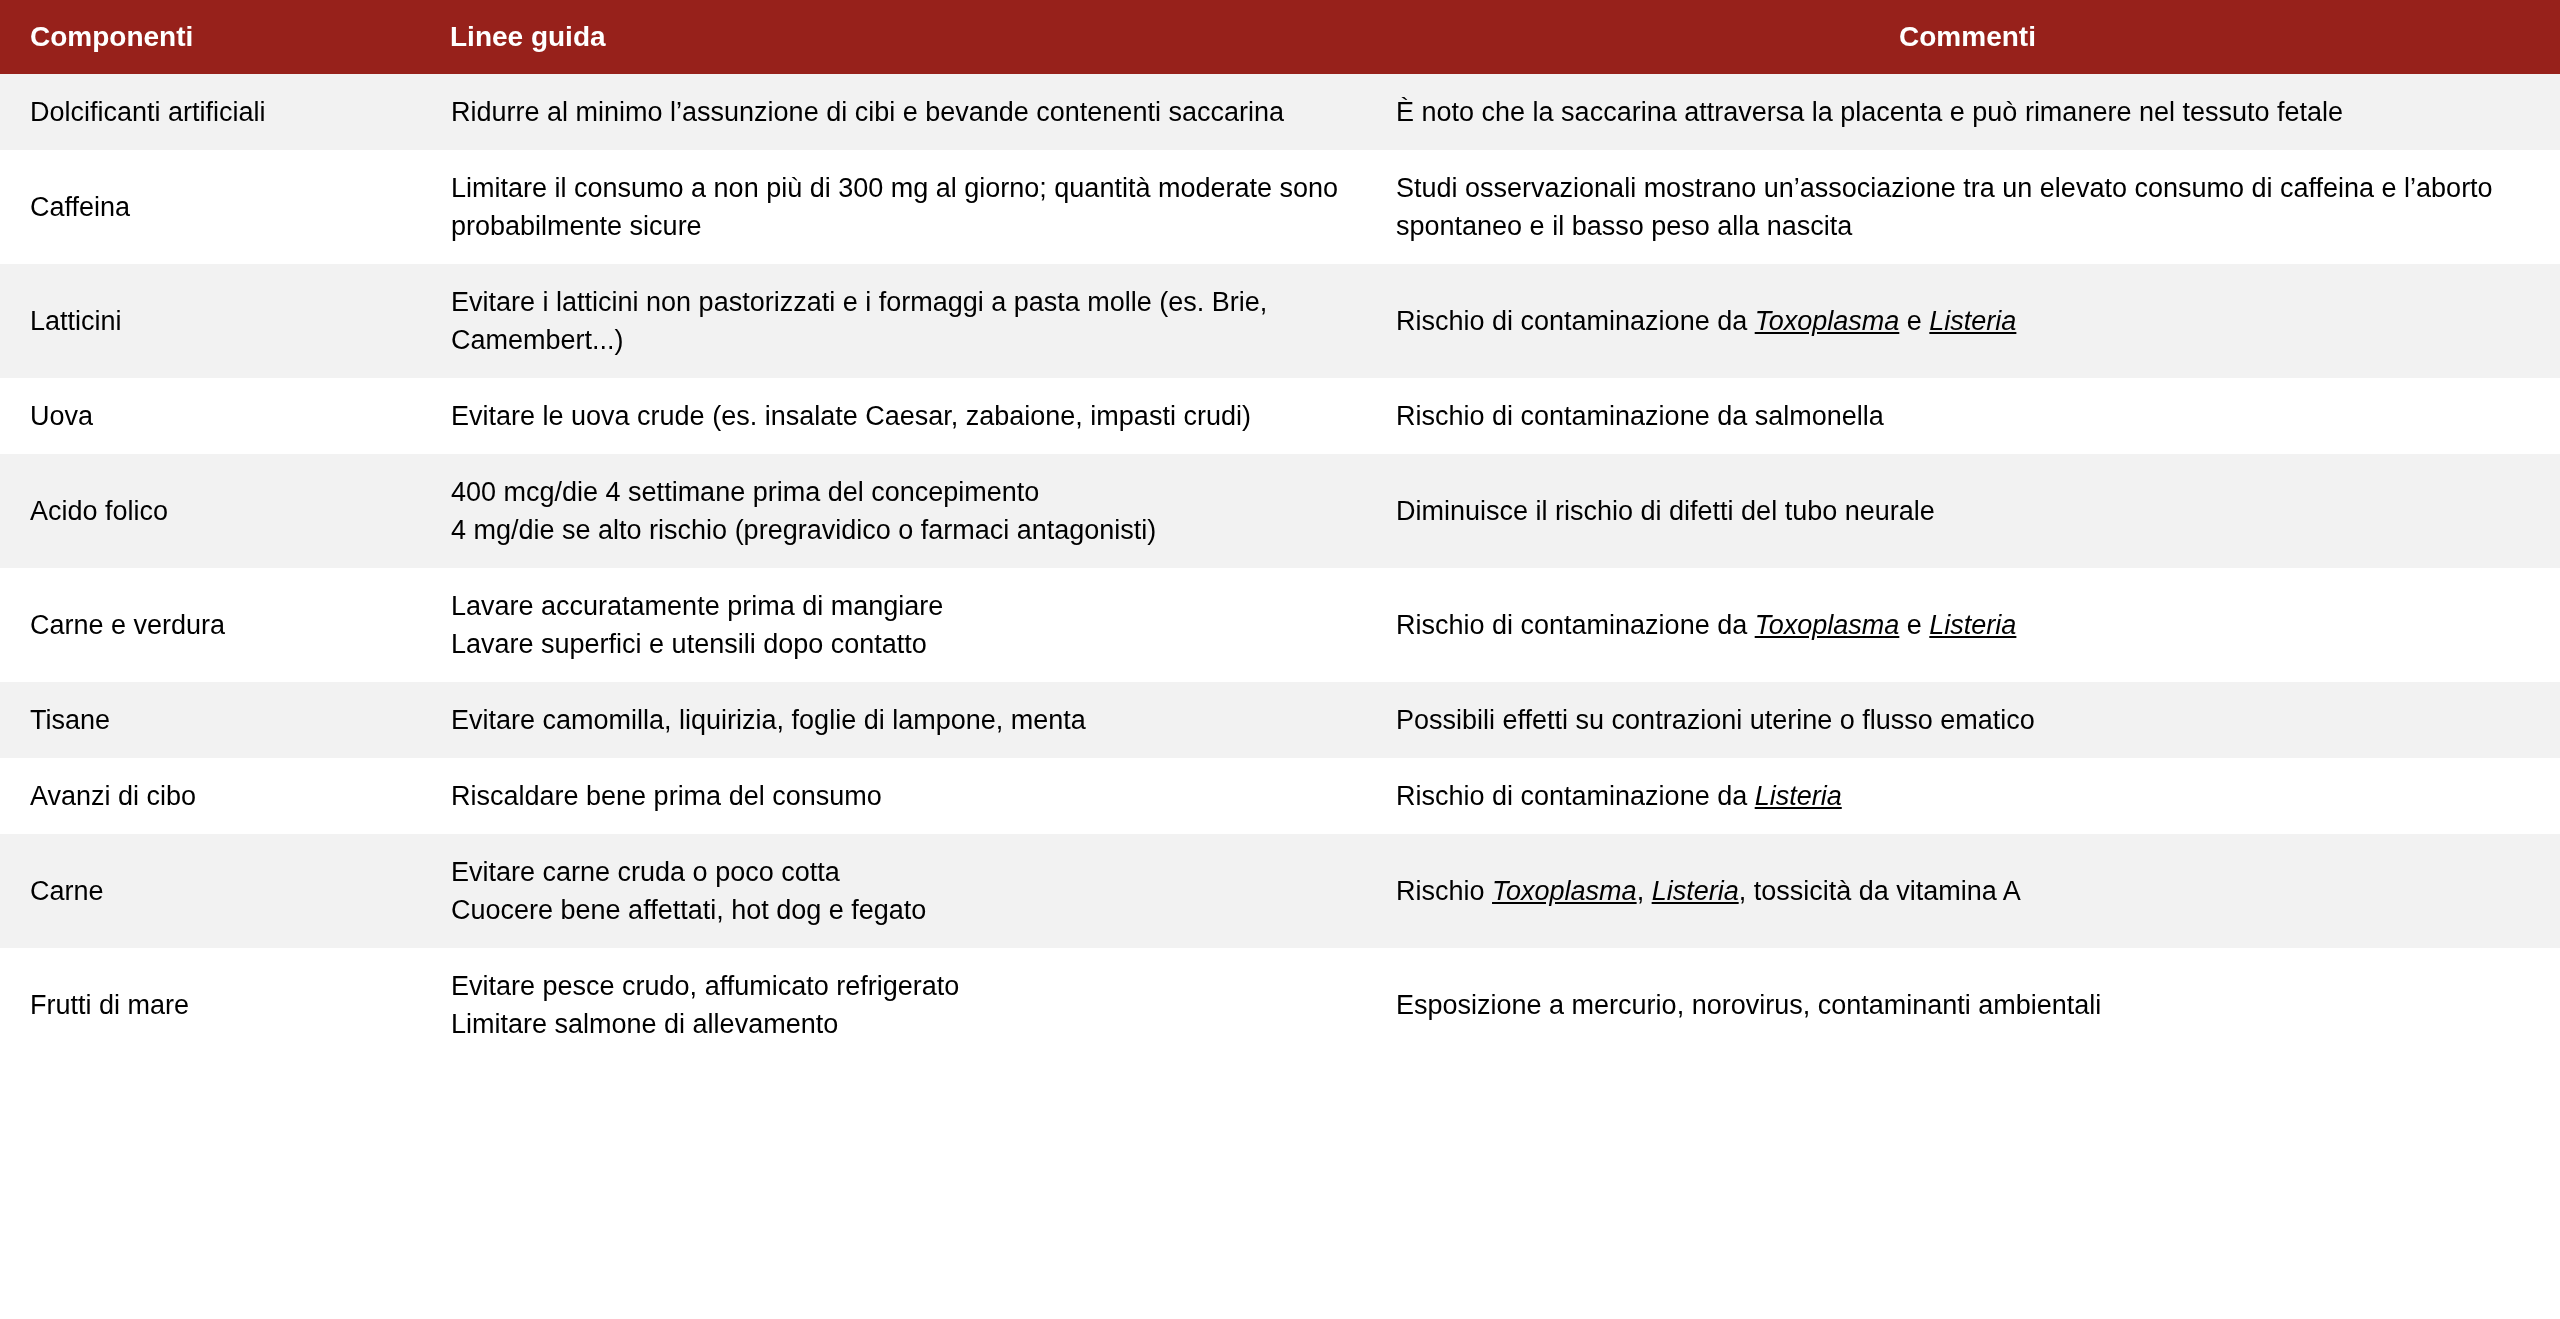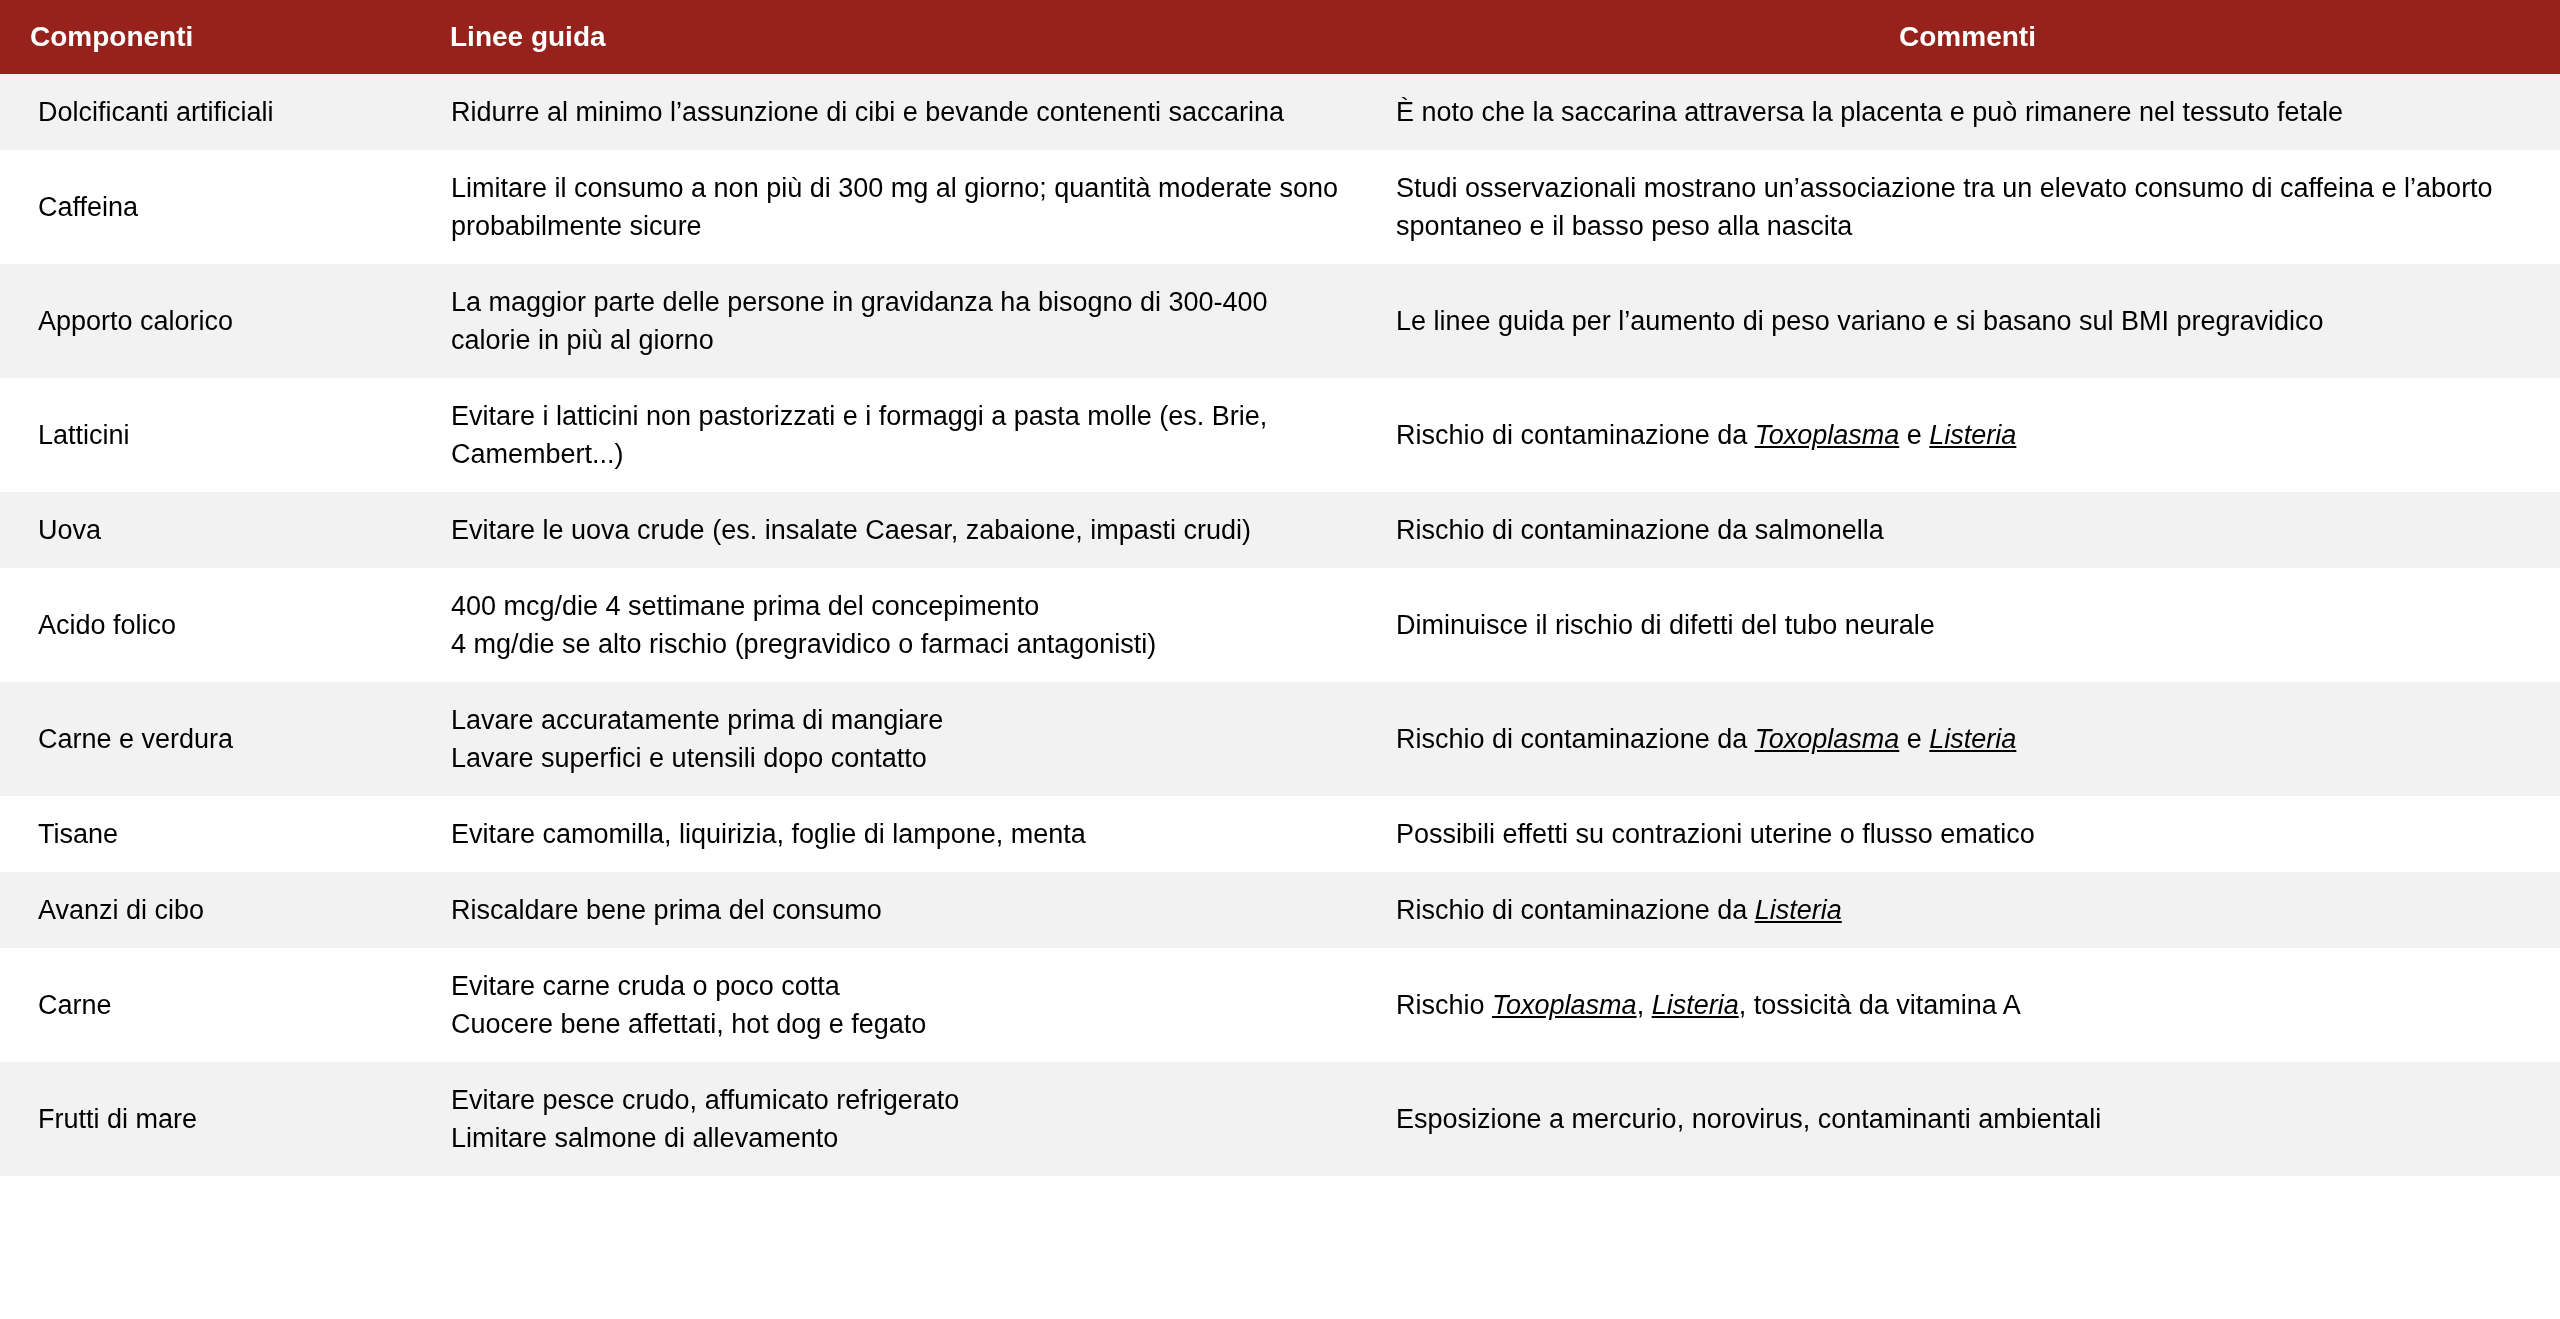--- a/index.html
+++ b/index.html
@@ -40,7 +40,7 @@
     padding-top: 19px;
     padding-bottom: 19px;
   }
-  td.c1 { padding-left: 38px; padding-right: 55px; }
+  td.c1 { padding-left: 30px; padding-right: 55px; }
   td.c2 { padding-right: 45px; }
   td.c3 { padding-right: 20px; }
   tbody tr:nth-child(odd) { background: var(--stripe, #F2F2F2); }

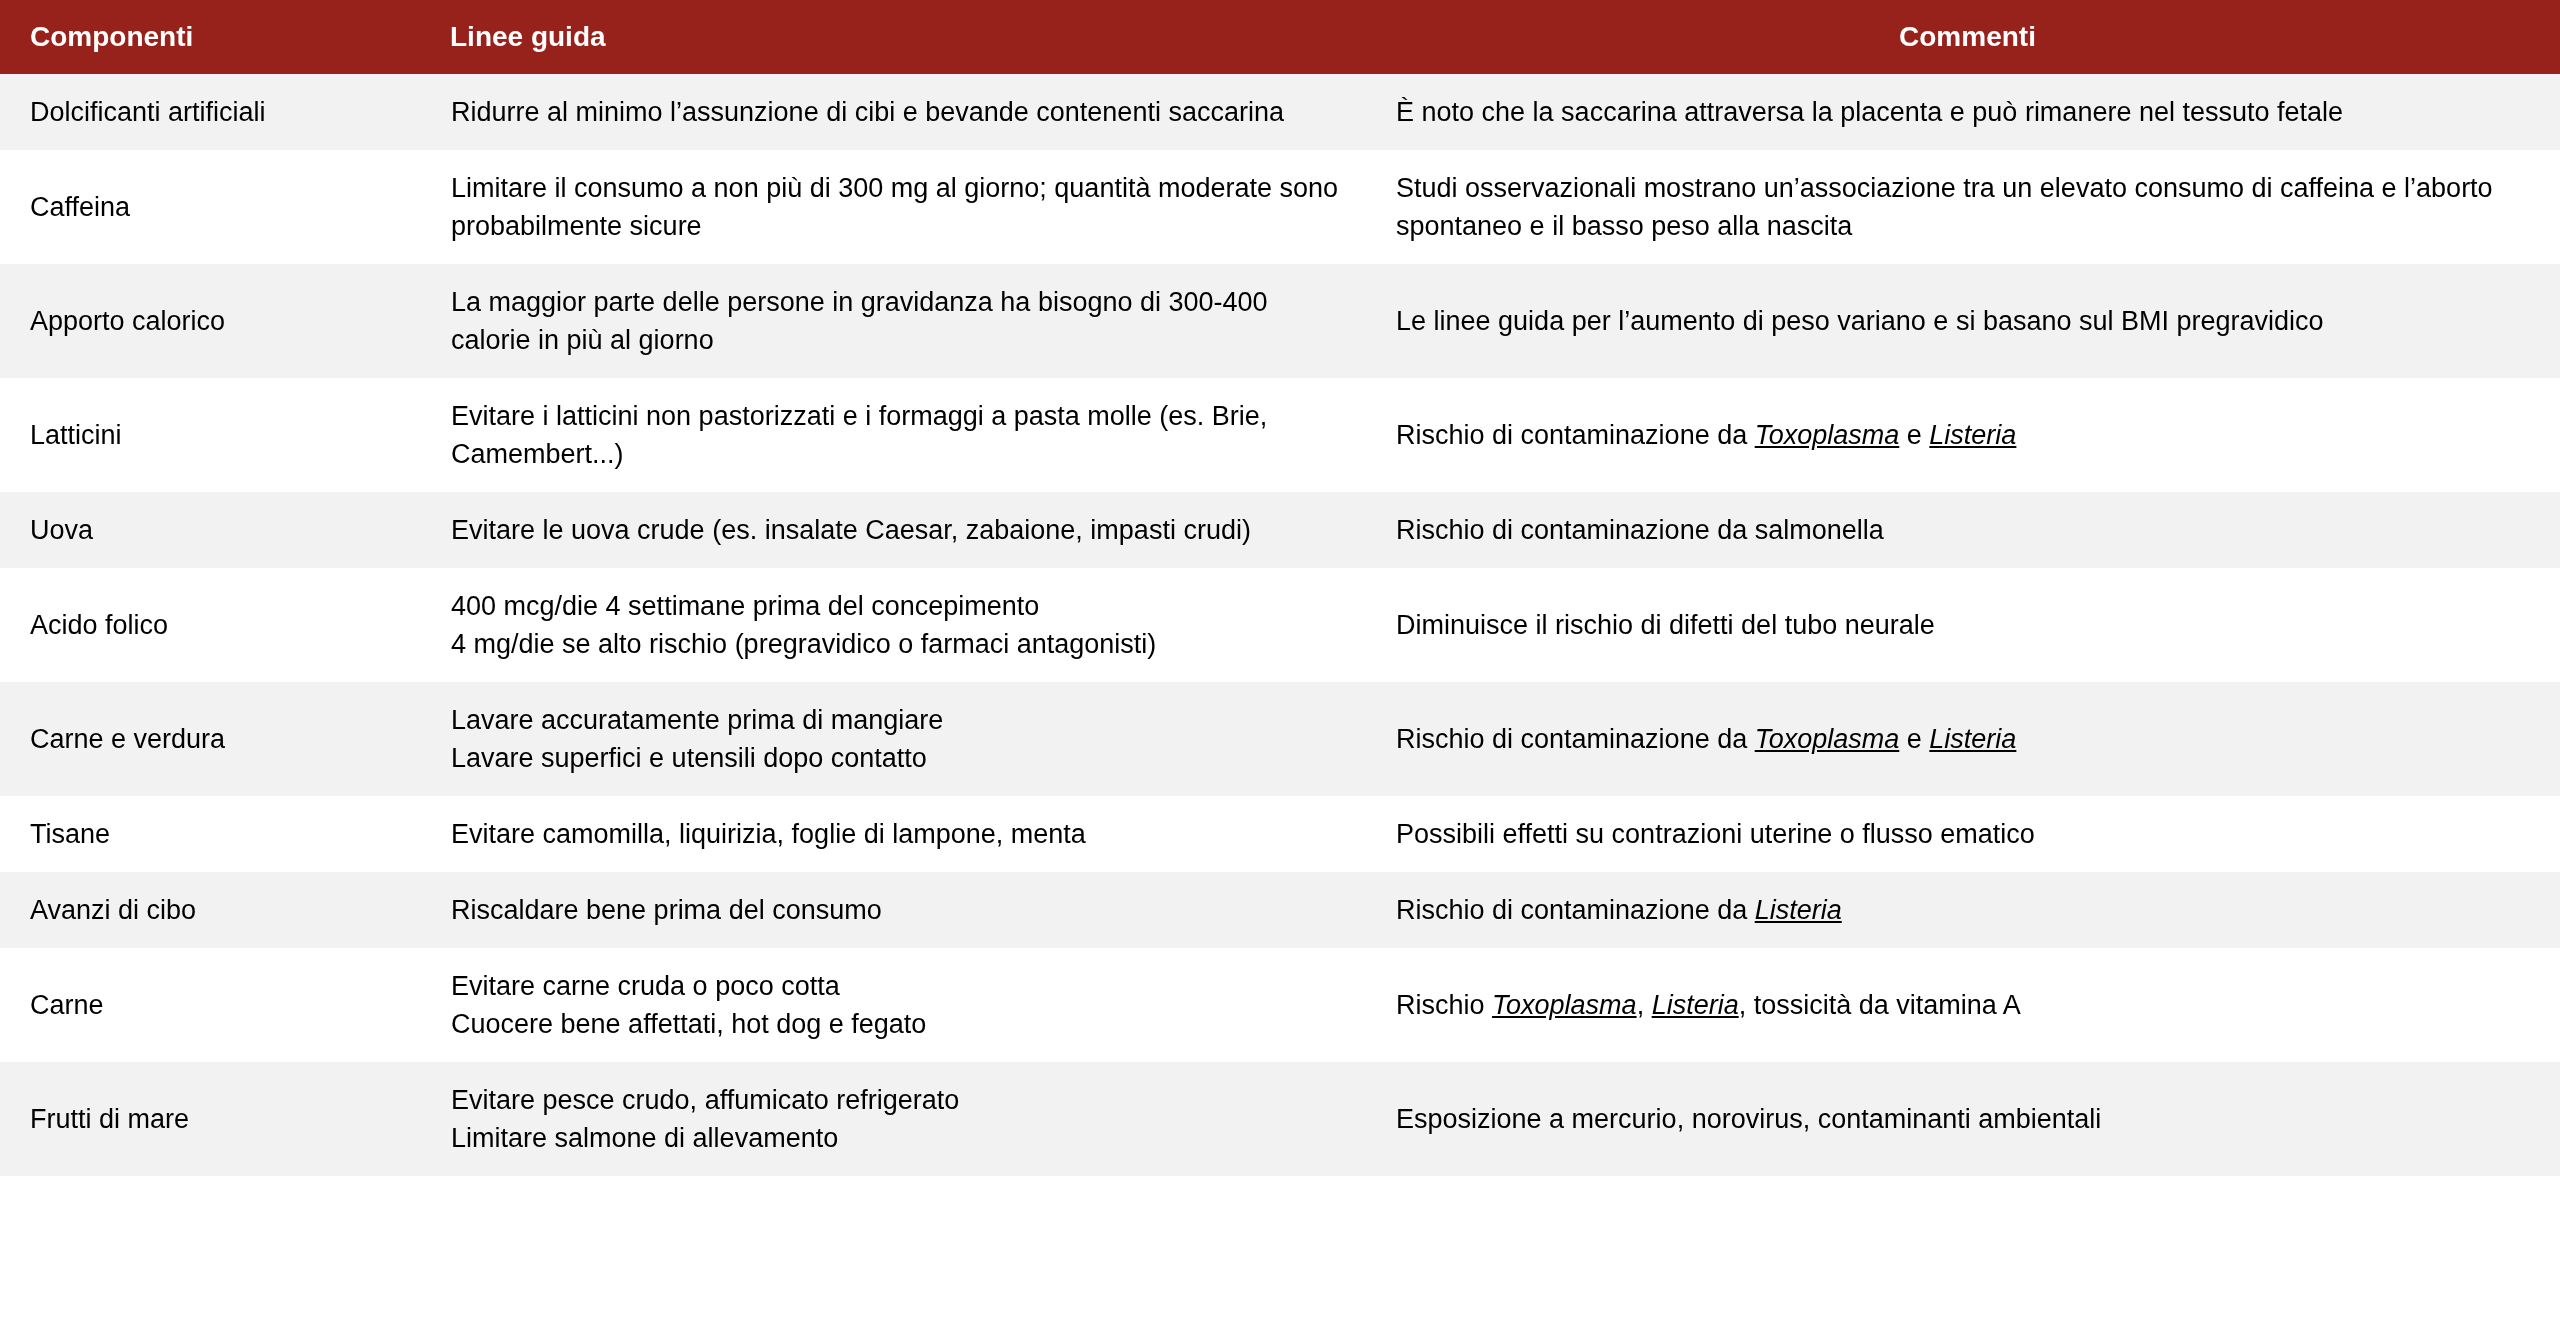--- a/index.html
+++ b/index.html
@@ -75,13 +75,6 @@
     <td class="c3"><span>Studi osservazionali mostrano un’associazione tra un elevato consumo di caffeina e l’aborto spontaneo e il basso peso alla nascita</span></td>
   </tr>
 
-  <tr>
-    <td class="c1">Apporto calorico</td>
-    <td class="c2">
-          <div>La maggior parte delle persone in gravidanza ha bisogno di 300-400 calorie in più al giorno</div>
-        </td>
-    <td class="c3"><span>Le linee guida per l’aumento di peso variano e si basano sul BMI pregravidico</span></td>
-  </tr>
 
   <tr>
     <td class="c1">Latticini</td>

